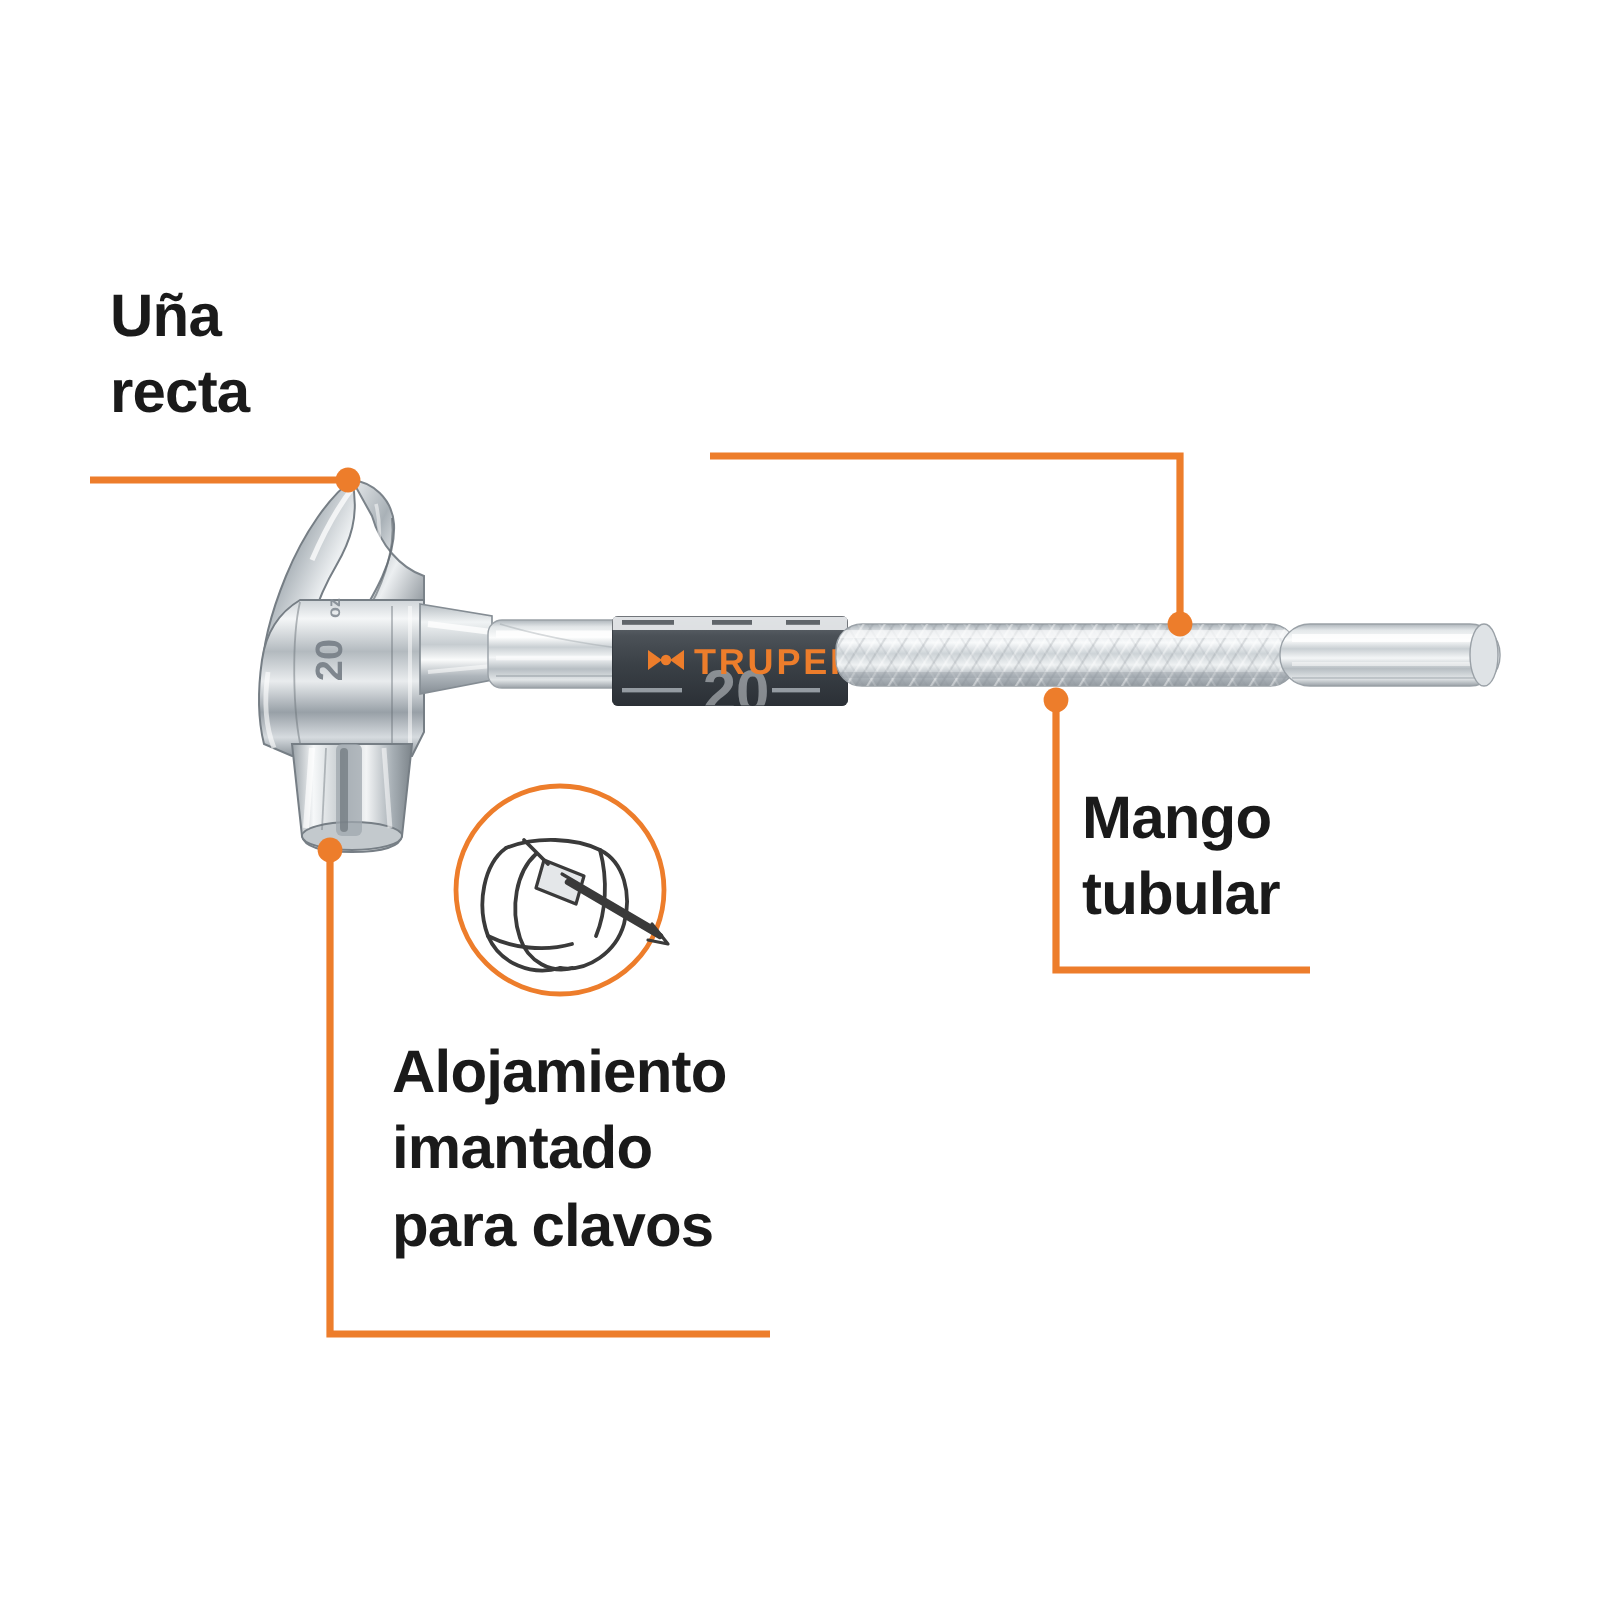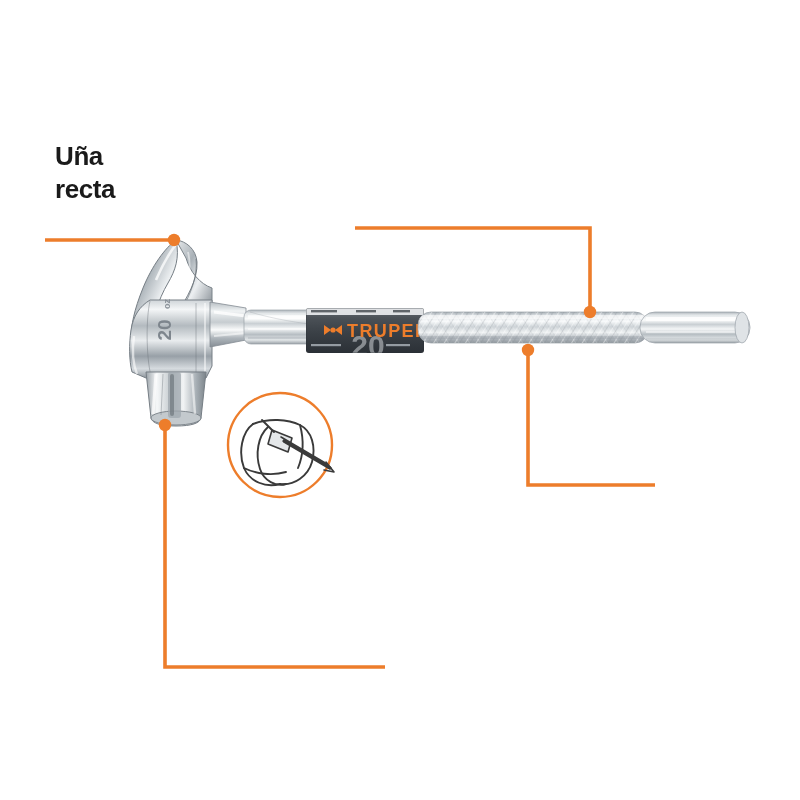--- a/index.html
+++ b/index.html
@@ -16,7 +16,7 @@
     position:absolute;
     color:#1a1a1a;
     font-weight:700;
-    font-size:26px;
+    font-size:30px;
     line-height:1.28;
     letter-spacing:-0.4px;
     white-space:pre-line;

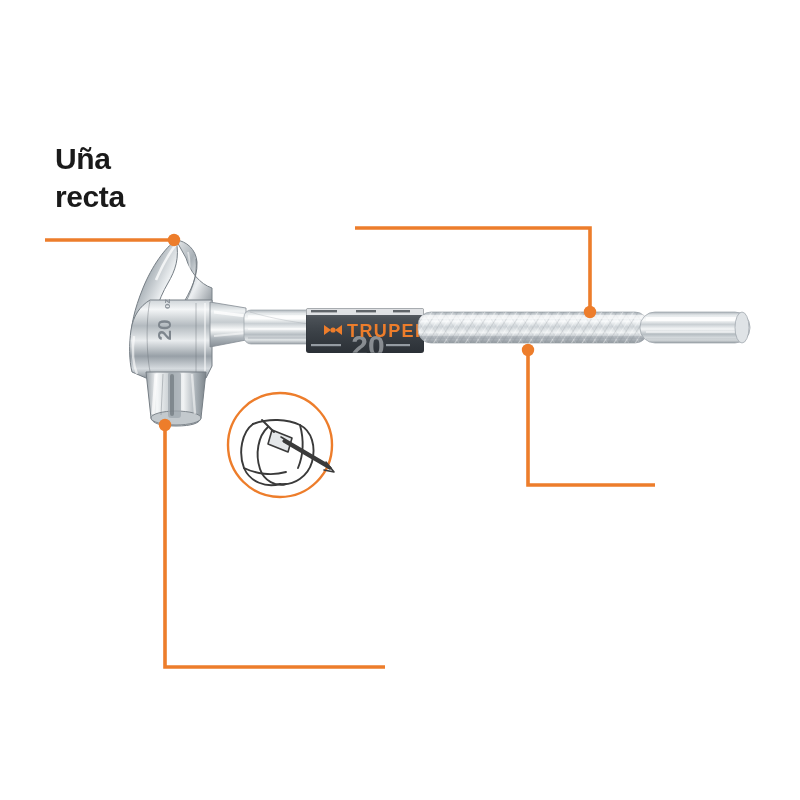--- a/index.html
+++ b/index.html
@@ -246,6 +246,8 @@
 recta</div>
 
 
+  <div class="callout" id="lbl-mango">Mango
+tubular</div>
 
 
   <div class="hidden-text">Martillo Truper 20 oz con mango tubular - diagrama de caracteristicas</div>

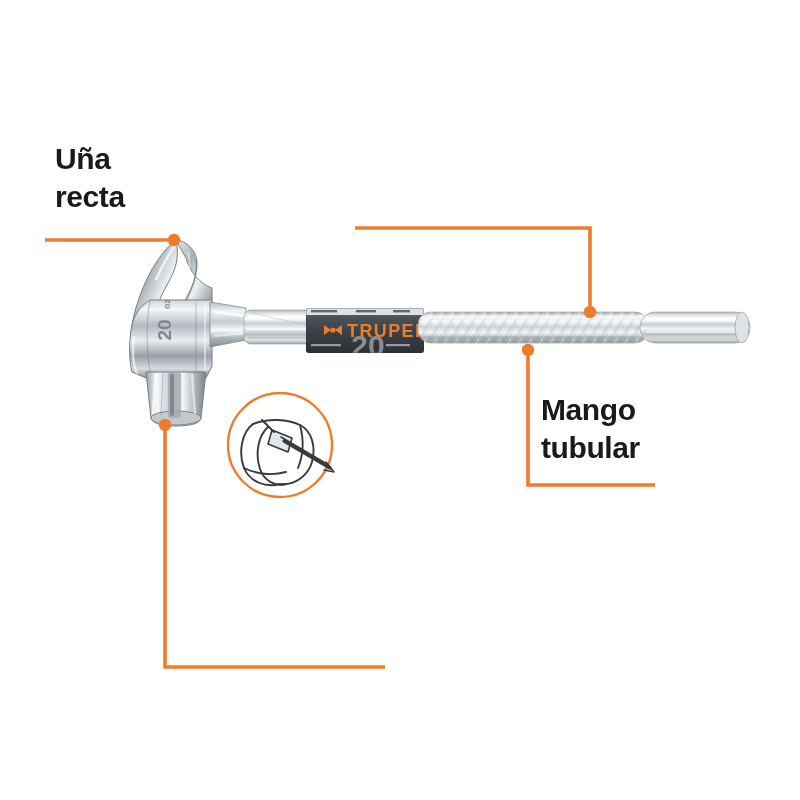--- a/index.html
+++ b/index.html
@@ -249,6 +249,9 @@
   <div class="callout" id="lbl-mango">Mango
 tubular</div>
 
+  <div class="callout" id="lbl-aloja">Alojamiento
+imantado
+para clavos</div>
 
   <div class="hidden-text">Martillo Truper 20 oz con mango tubular - diagrama de caracteristicas</div>
   <div class="hidden-text">Alojamiento imantado para clavos en la cabeza del martillo</div>

